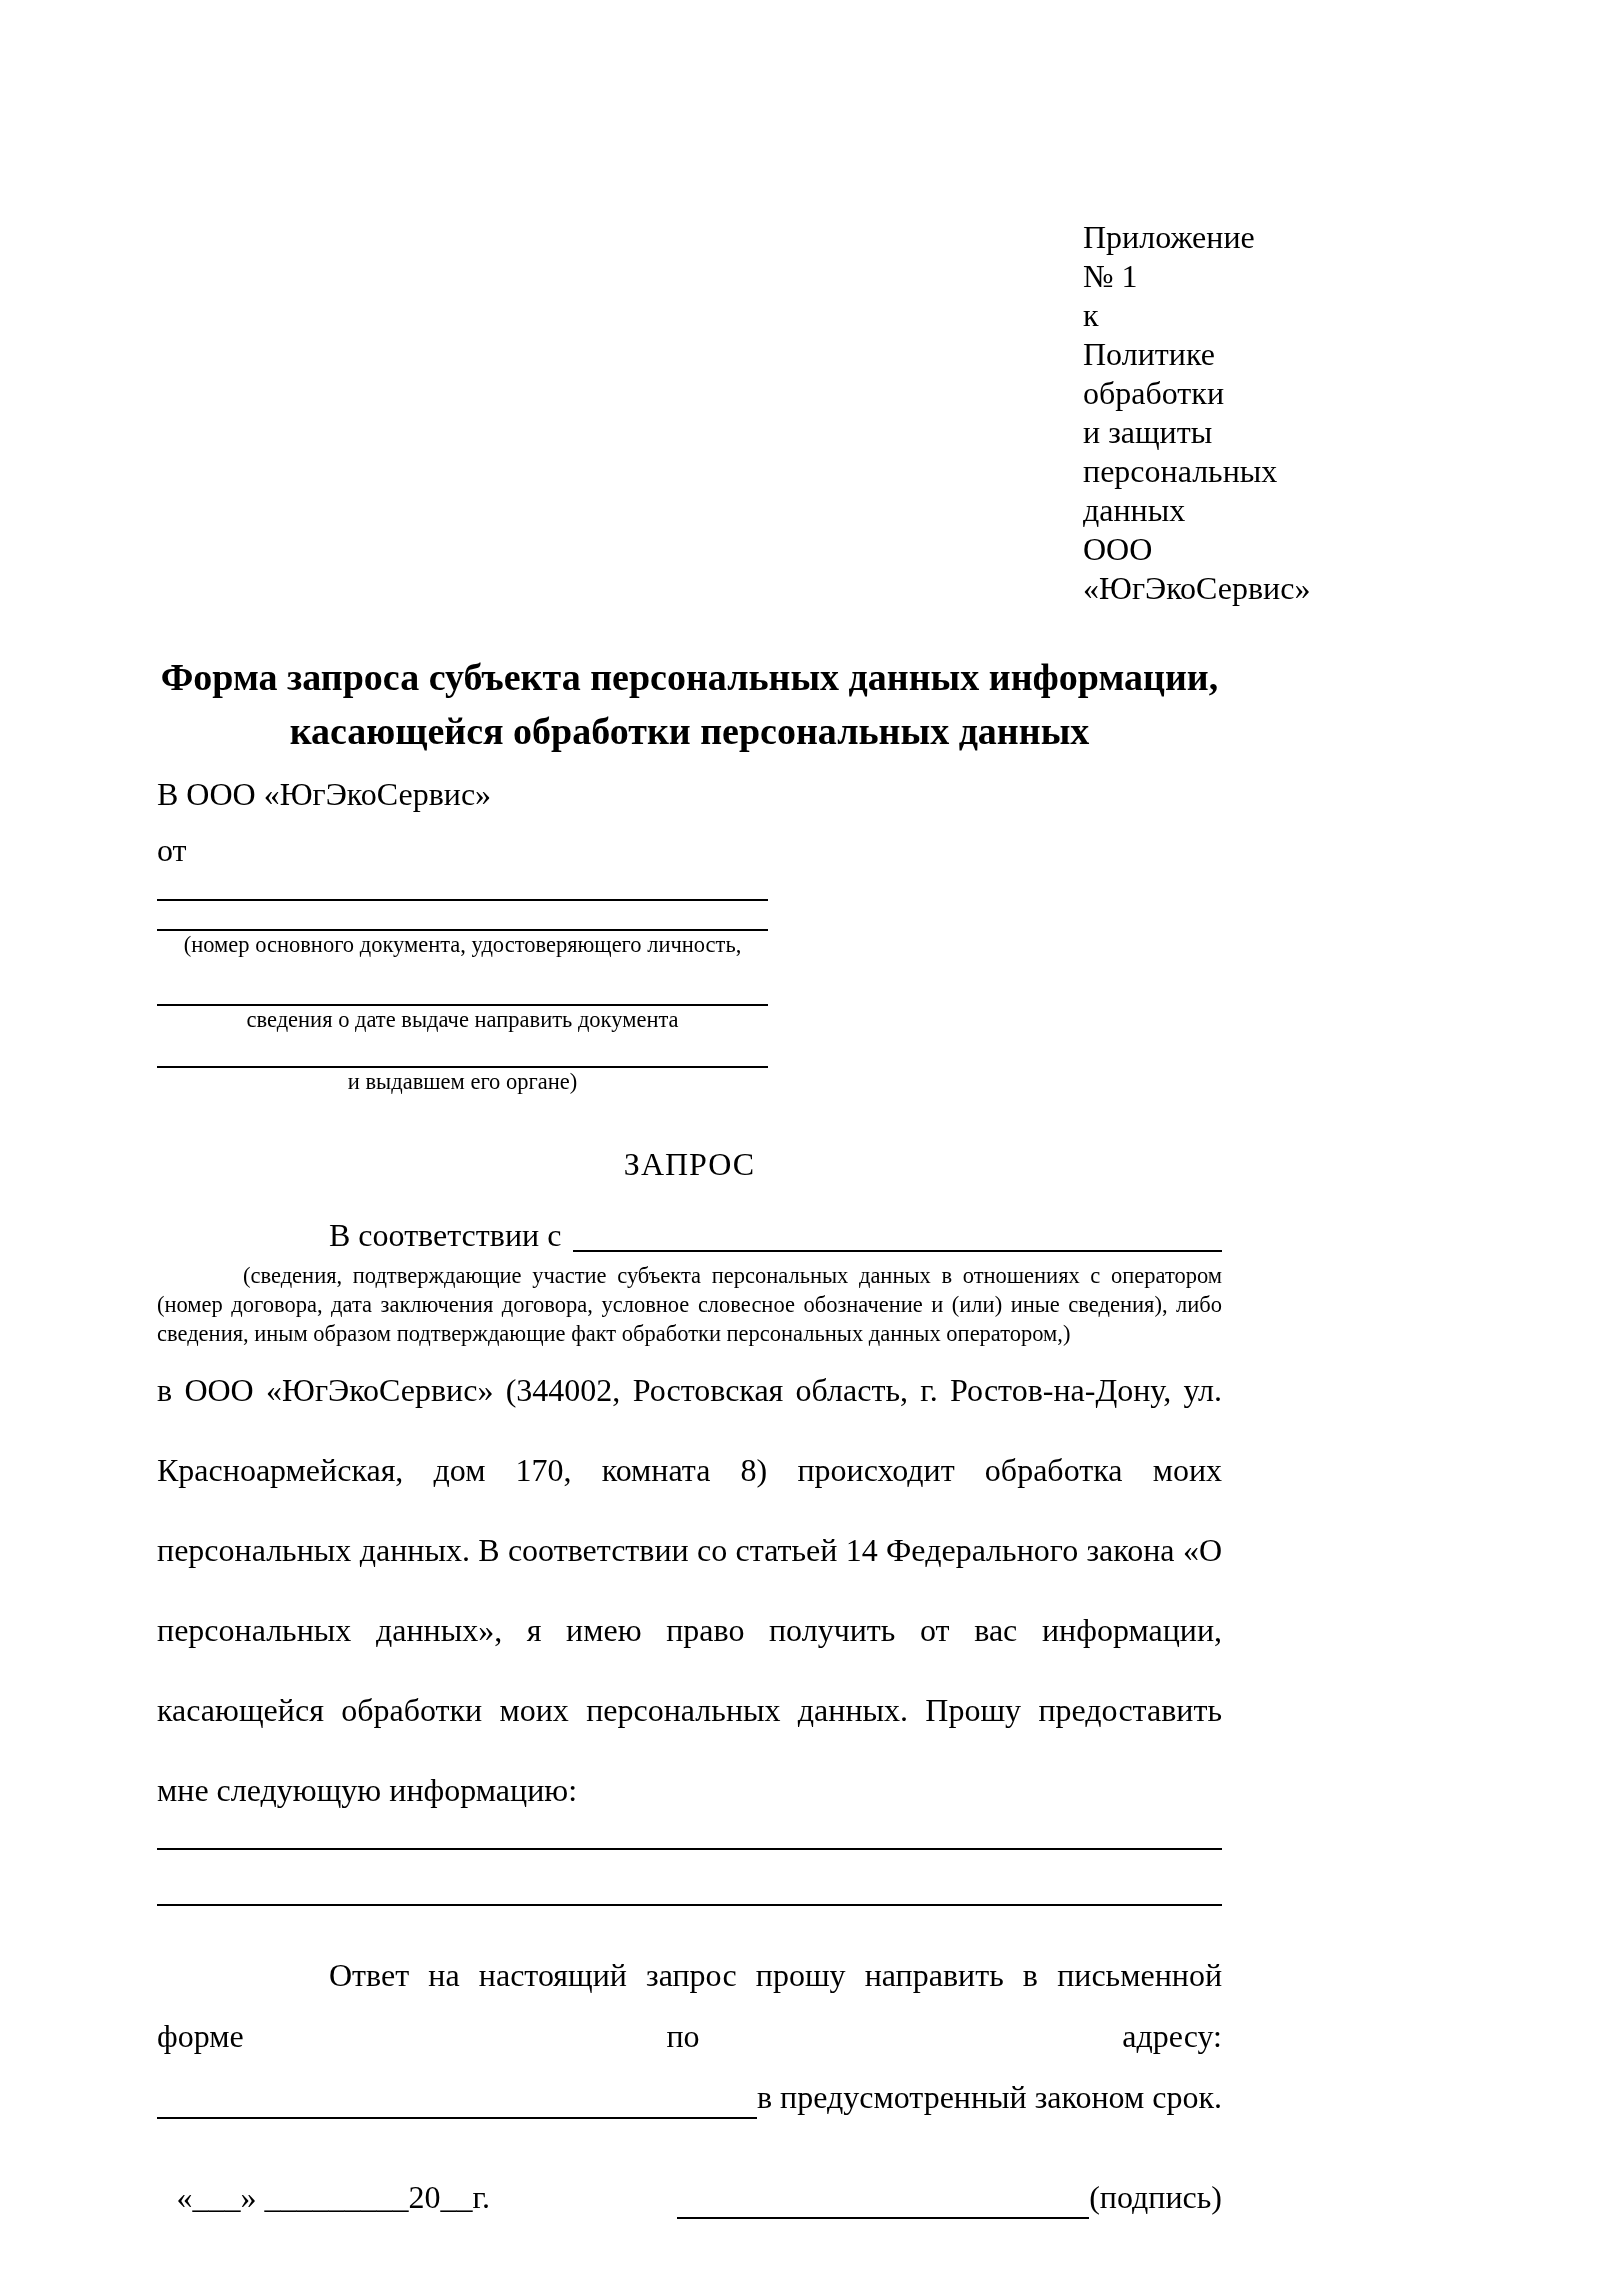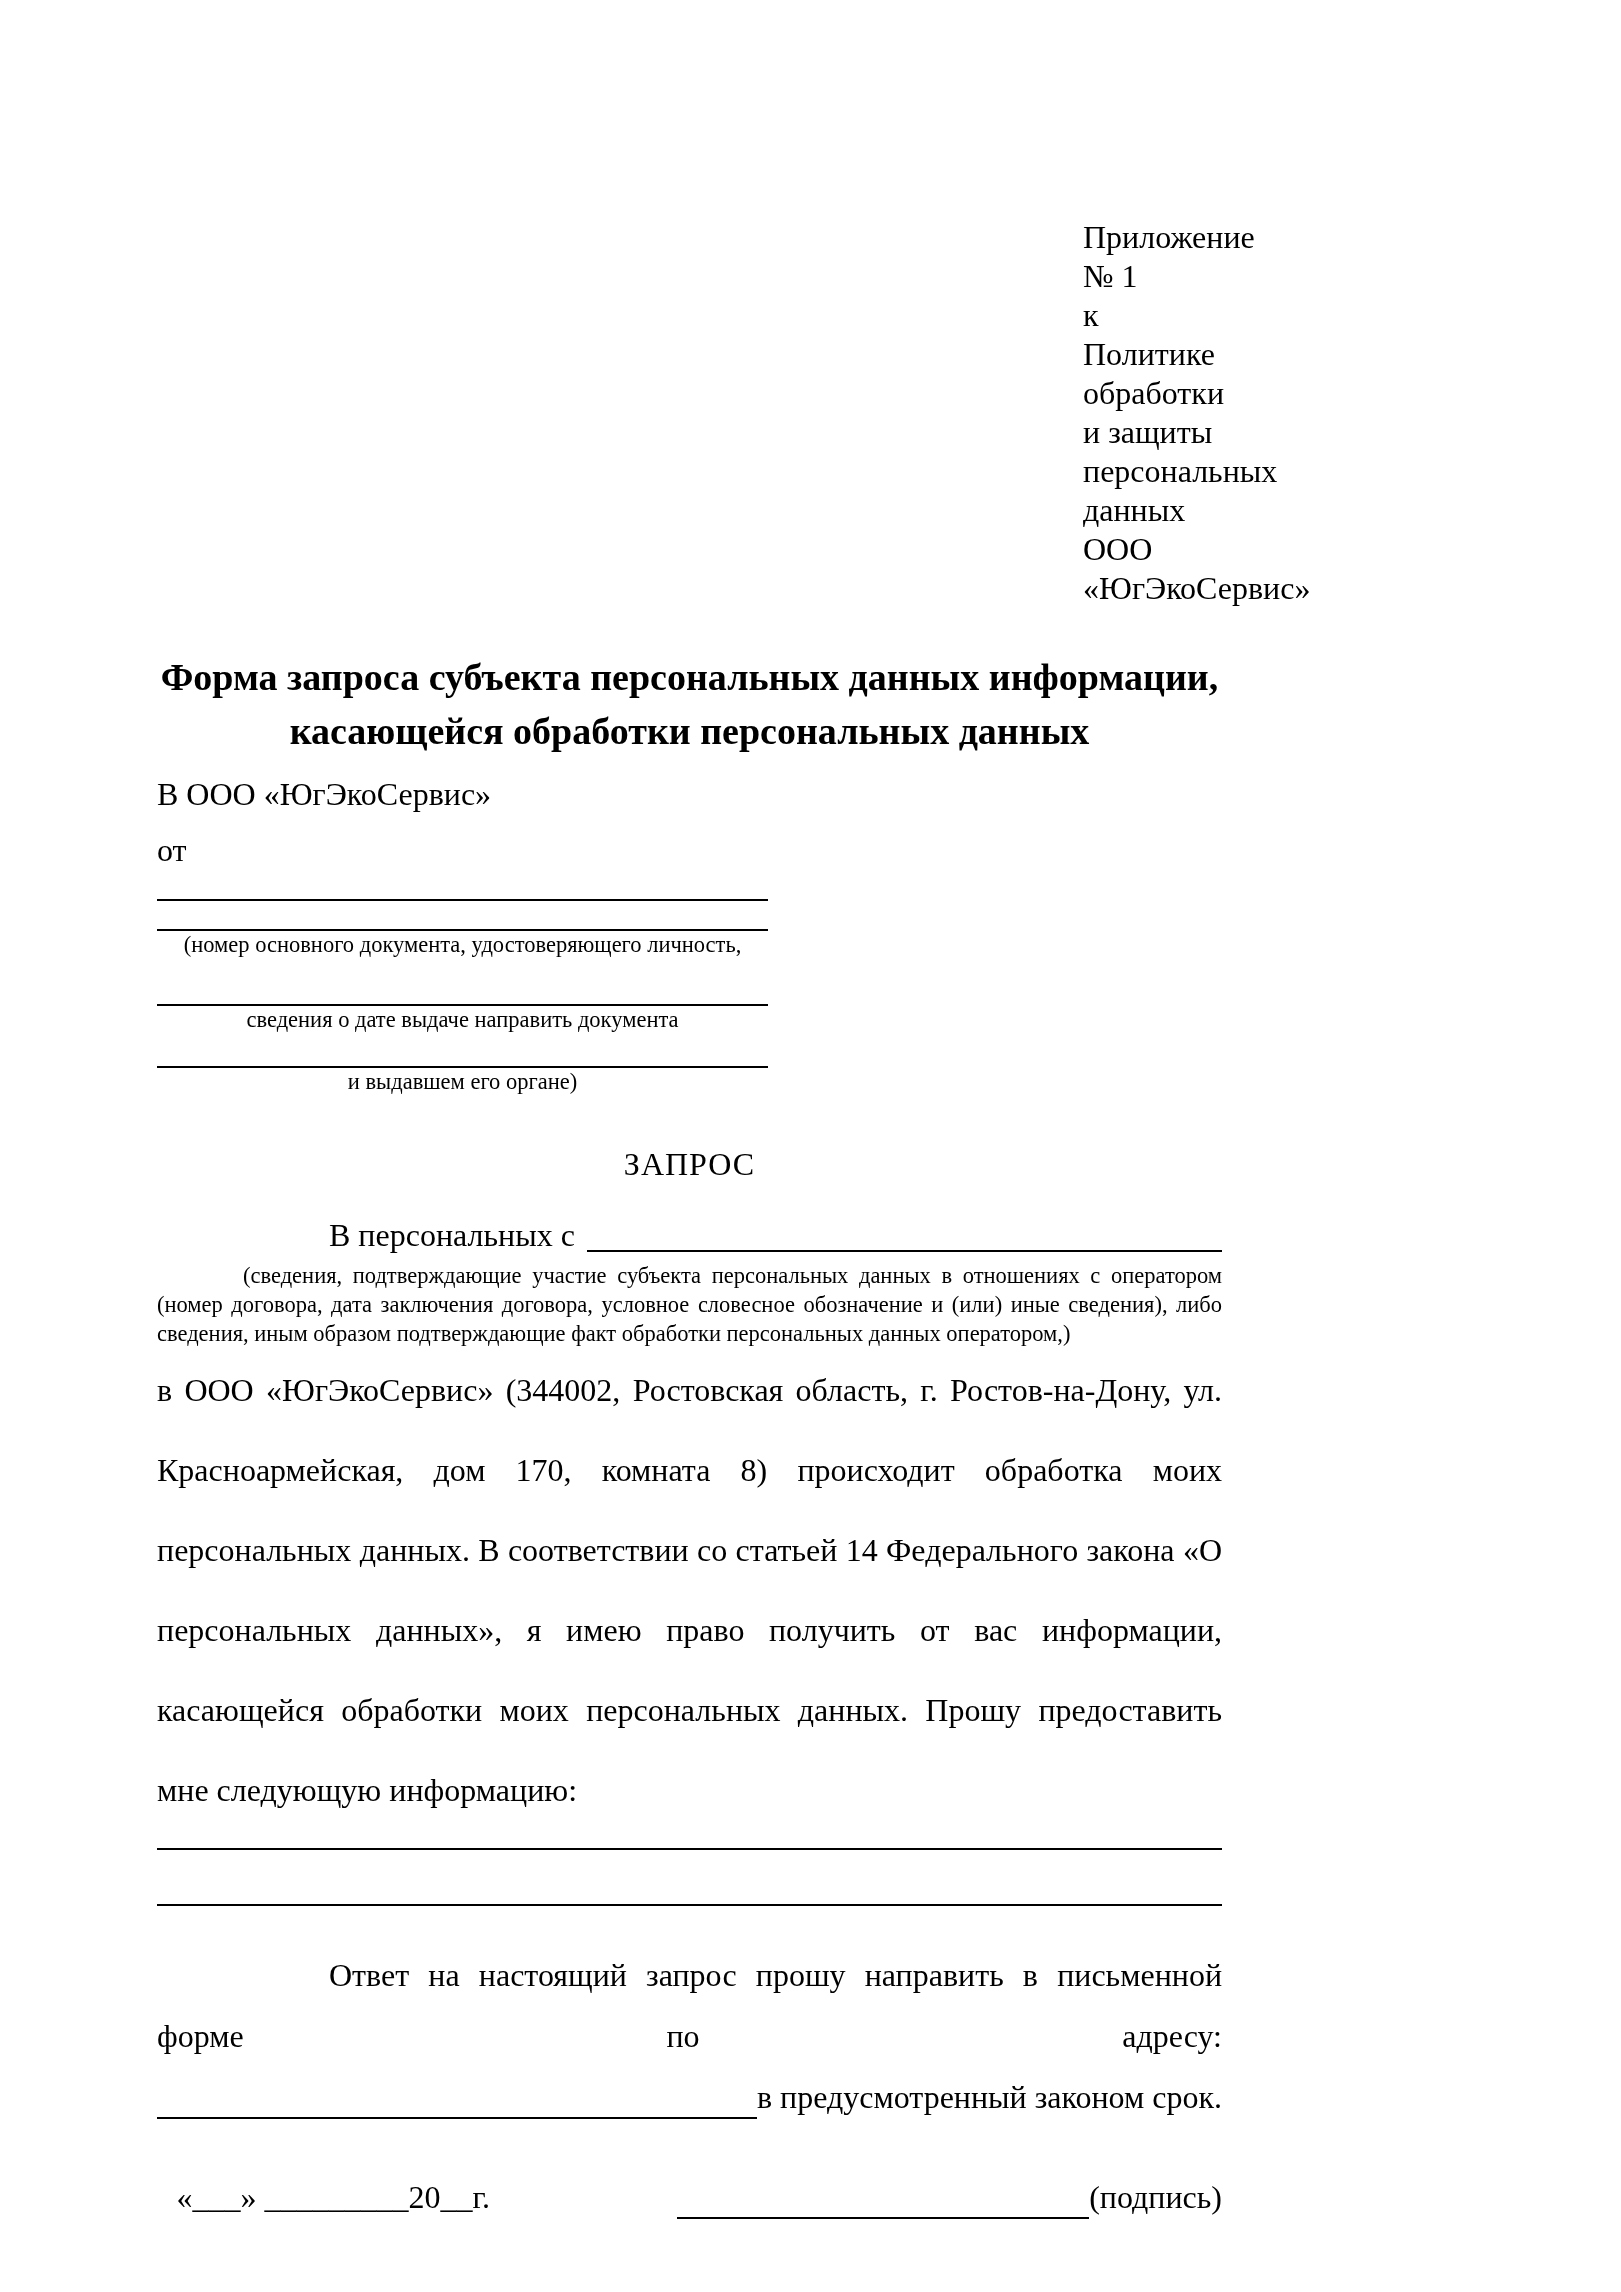--- a/index.html
+++ b/index.html
@@ -133,7 +133,7 @@
   <div class="zapros">ЗАПРОС</div>
 
   <div class="intro">
-    <span class="lead">В персональных с</span>
+    <span class="lead">В соответствии с</span>
     <span class="fill"></span>
   </div>
 

